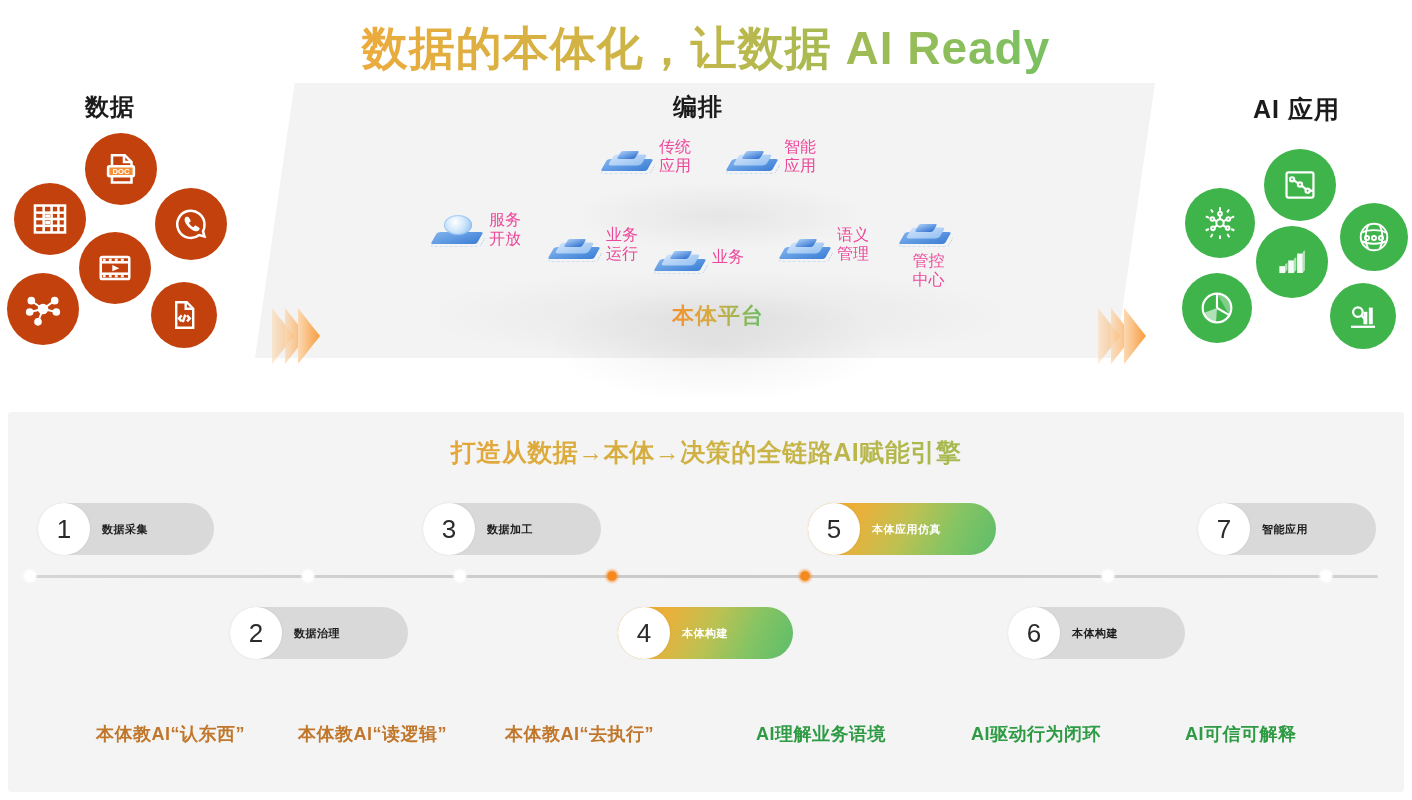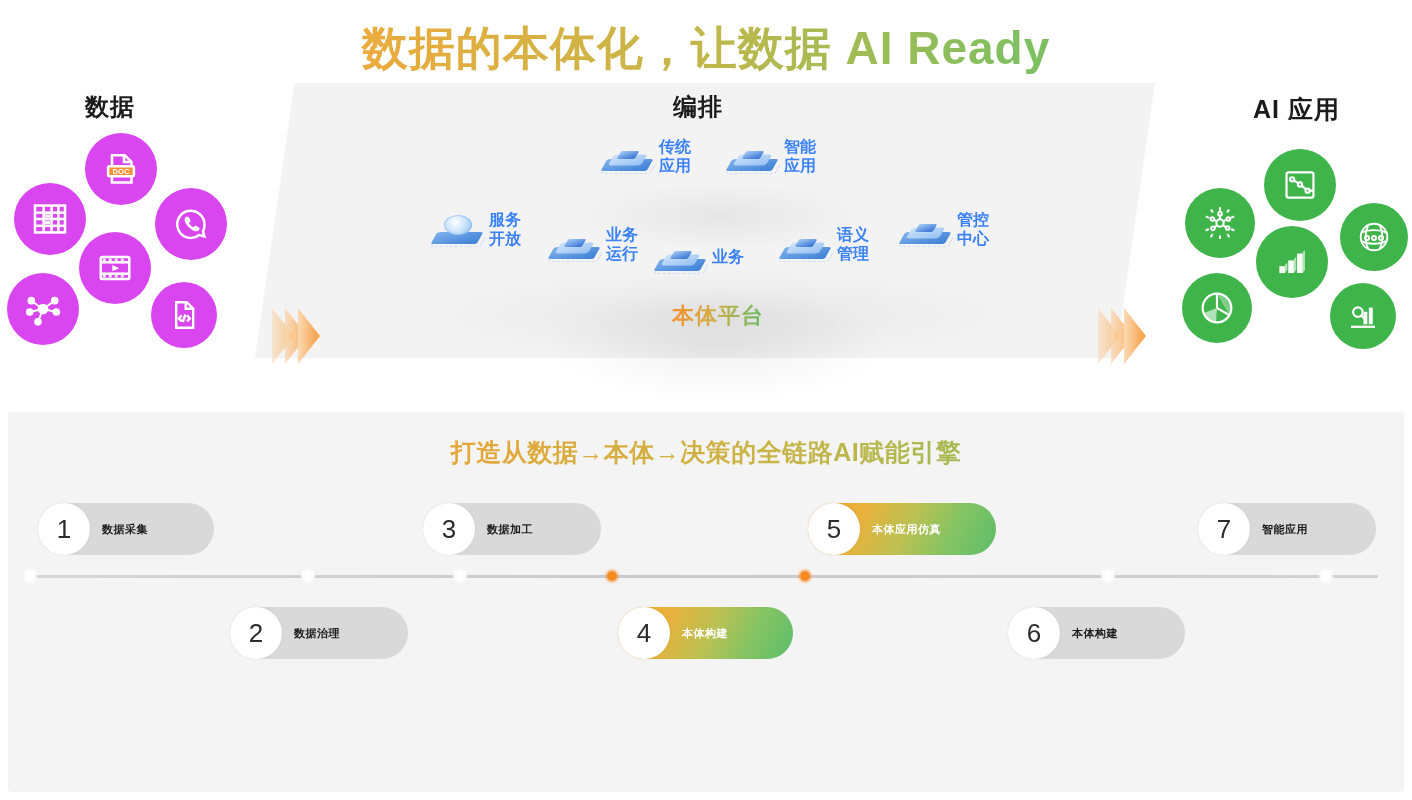--- a/index.html
+++ b/index.html
@@ -62,8 +62,8 @@
   .node{position:absolute;display:flex;align-items:center;}
   .node .art{position:relative;width:54px;height:44px;flex:0 0 auto;}
   .node .lbl{
-    font-size:16px;line-height:19px;color:#3b82f6;white-space:nowrap;
-    margin-left:3px;font-weight:700;text-align:center;
+    font-size:16px;line-height:19px;color:#ec4899;white-space:nowrap;
+    margin-left:3px;font-weight:400;text-align:center;
   }
   
   .slab{

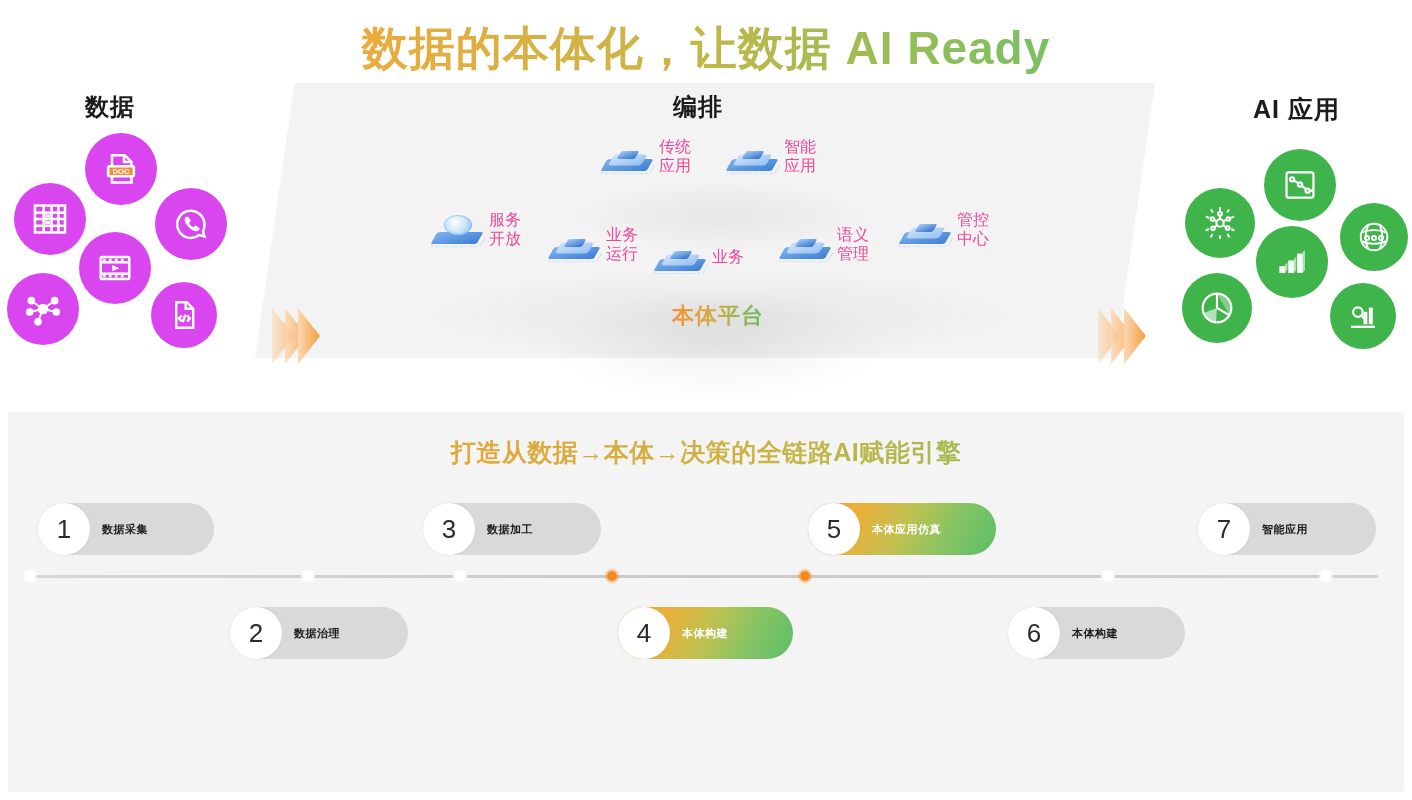--- a/index.html
+++ b/index.html
@@ -54,7 +54,7 @@
 
   
   .circ{position:absolute;border-radius:50%;display:flex;align-items:center;justify-content:center;}
-  .circ.o{background:#d946ef;}
+  .circ.o{background:#c2410c;}
   .circ.g{background:#3EB44A;}
   .circ svg{display:block;}
 

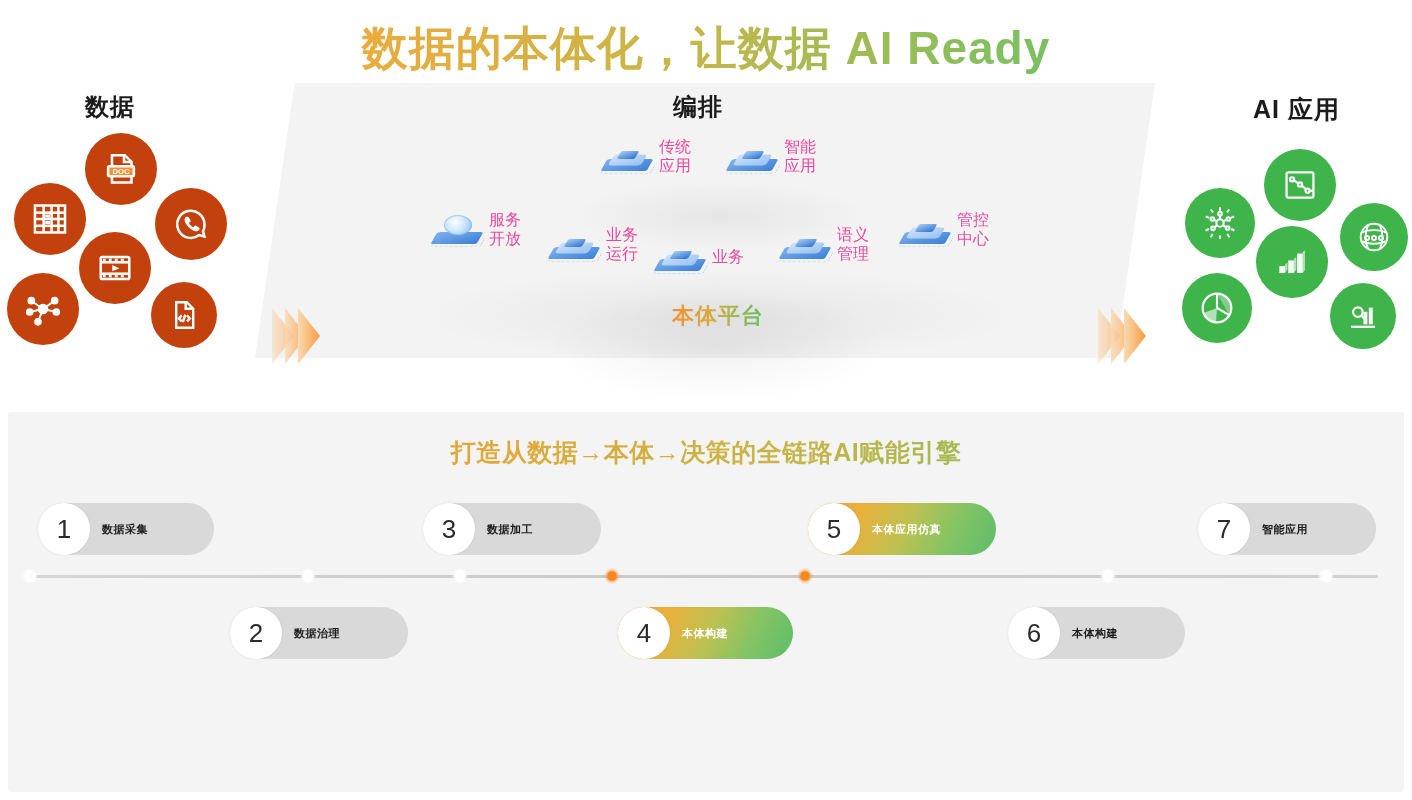--- a/index.html
+++ b/index.html
@@ -415,7 +415,7 @@
         <div>管理</div>
       </div>
     </div>
-    <div class="node" style="left:900px;top:124px;">
+    <div class="node" style="left:900px;top:124px;flex-direction:column;">
       <div class="art">
         <div class="dash"></div>
           <div class="slab"></div>

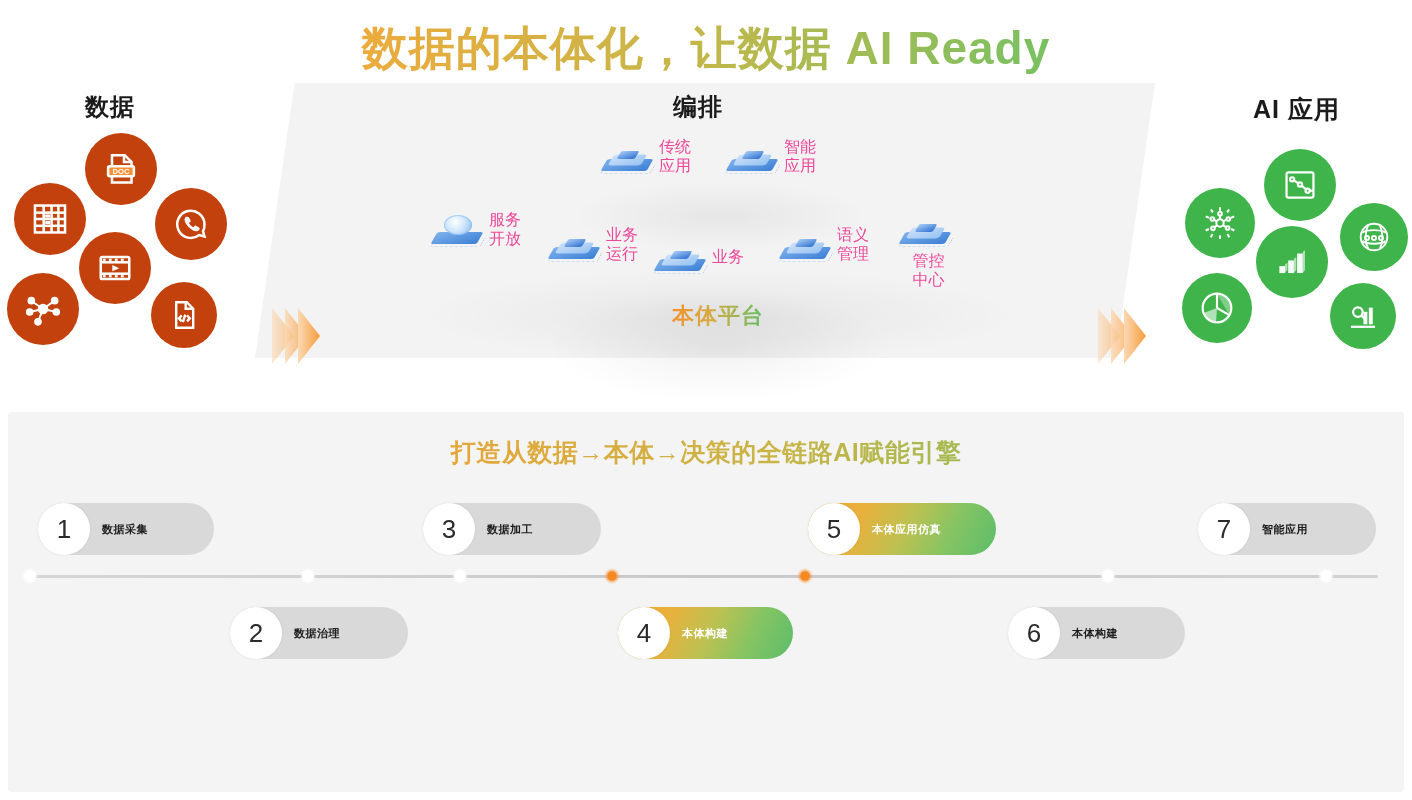--- a/index.html
+++ b/index.html
@@ -485,6 +485,14 @@
       <div class="txt">本体构建</div>
     </div>
 
+    <div class="cap-row">
+      <div class="cap-item o" style="left:88px;">本体教AI“认东西”</div>
+      <div class="cap-item o" style="left:290px;">本体教AI“读逻辑”</div>
+      <div class="cap-item o" style="left:497px;">本体教AI“去执行”</div>
+      <div class="cap-item g" style="left:748px;">AI理解业务语境</div>
+      <div class="cap-item g" style="left:963px;">AI驱动行为闭环</div>
+      <div class="cap-item g" style="left:1177px;">AI可信可解释</div>
+    </div>
   </div>
 </div>
 

